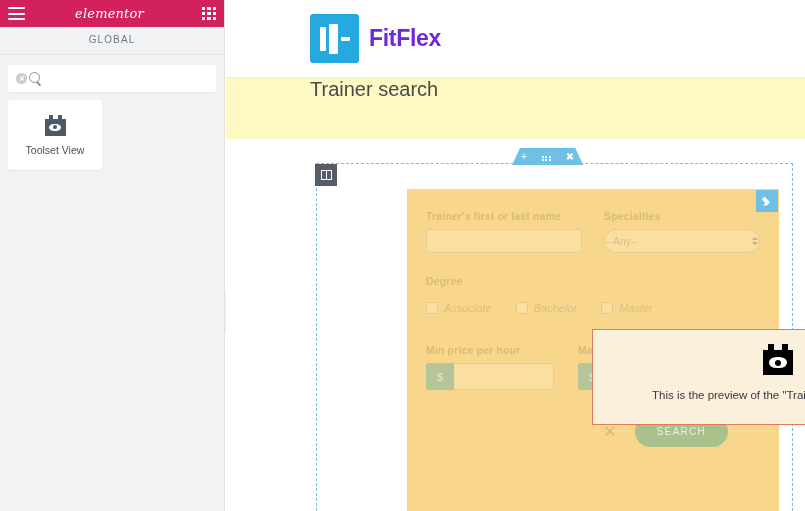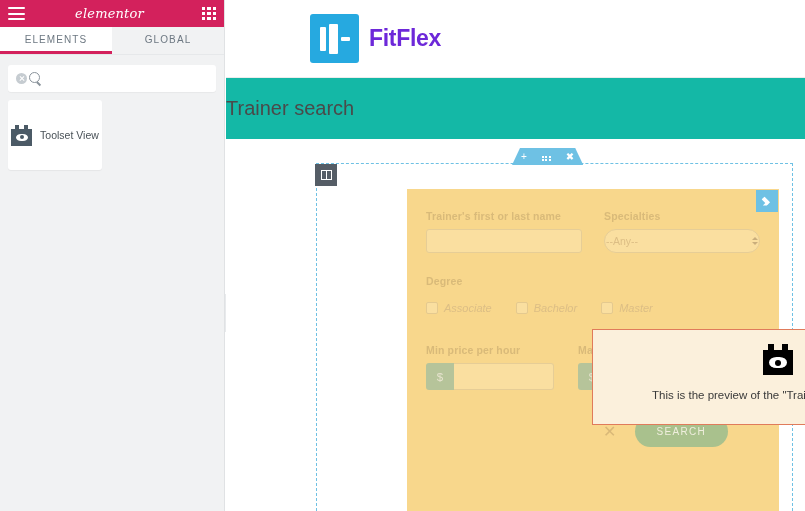--- a/index.html
+++ b/index.html
@@ -272,7 +272,6 @@
     </div>
 
     <div class="tabs">
-      <div class="tab active">ELEMENTS</div>
       <div class="tab">GLOBAL</div>
     </div>
 

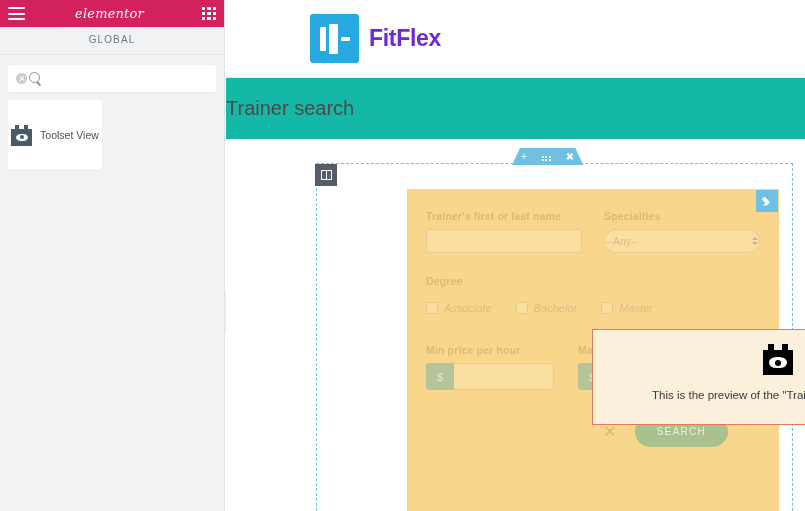--- a/index.html
+++ b/index.html
@@ -136,7 +136,7 @@
   .logo-mark .b3 { width: 9px; height: 4px; background: #ffffff; border-radius: 1px; align-self: center; }
   .logo-text { font-size: 23px; font-weight: bold; color: #6d28d9; margin-left: 10px; letter-spacing: -.3px; }
 
-  .page-title-bar { background: #14b8a6; height: 61px; display: flex; align-items: center; }
+  .page-title-bar { background: #fef9c3; height: 61px; display: flex; padding-left: 84px; }
   .page-title { font-size: 20px; color: #4a4a4a; font-weight: 400; }
 
   .editor-area { position: relative; height: 372px; background: #ffffff; }

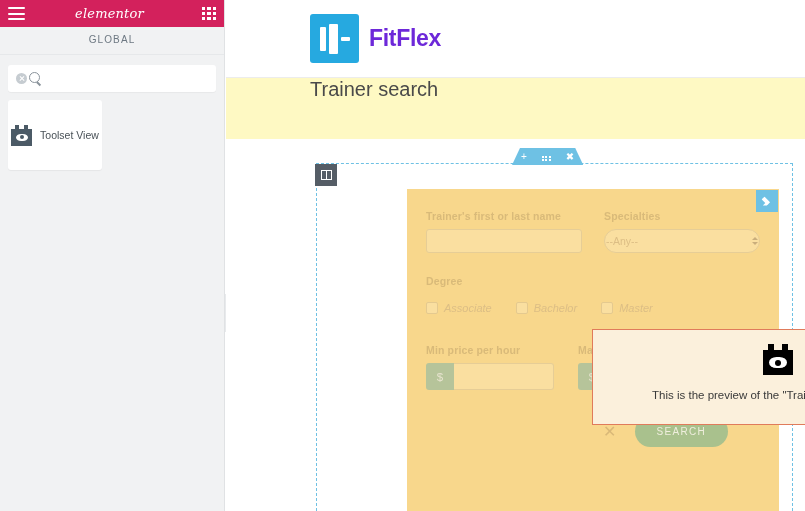--- a/index.html
+++ b/index.html
@@ -80,7 +80,7 @@
   .widget-grid { padding: 2px 8px; display: flex; flex-wrap: wrap; gap: 8px; }
   .widget-card {
     width: 94px; height: 70px; background: #ffffff;
-    border-radius: 3px; display: flex; flex-direction: row;
+    border-radius: 3px; display: flex; flex-direction: column;
     align-items: center; justify-content: center; gap: 8px;
     cursor: pointer; box-shadow: 0 1px 1px rgba(0,0,0,.05);
   }

